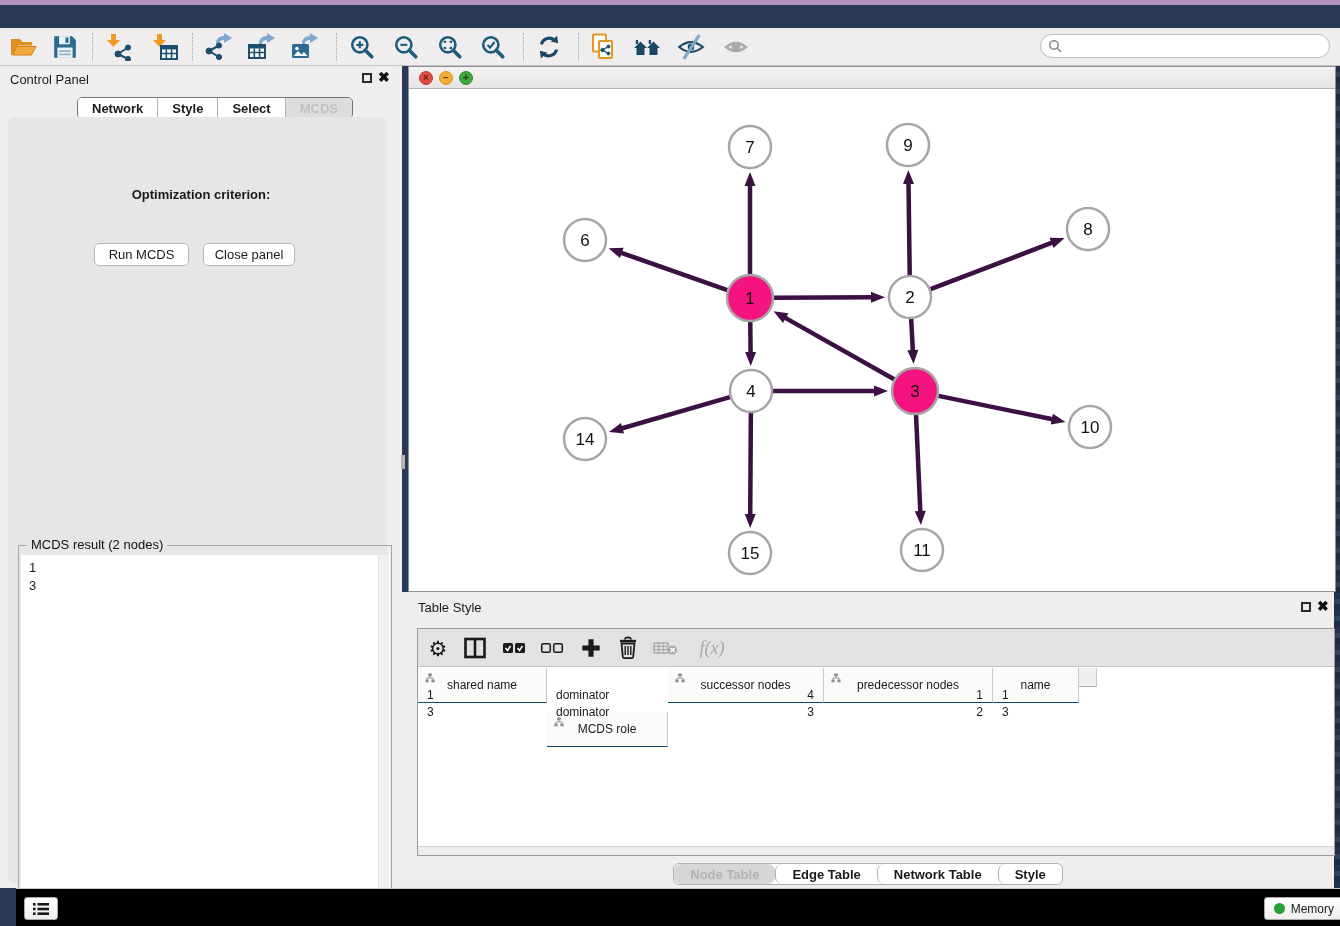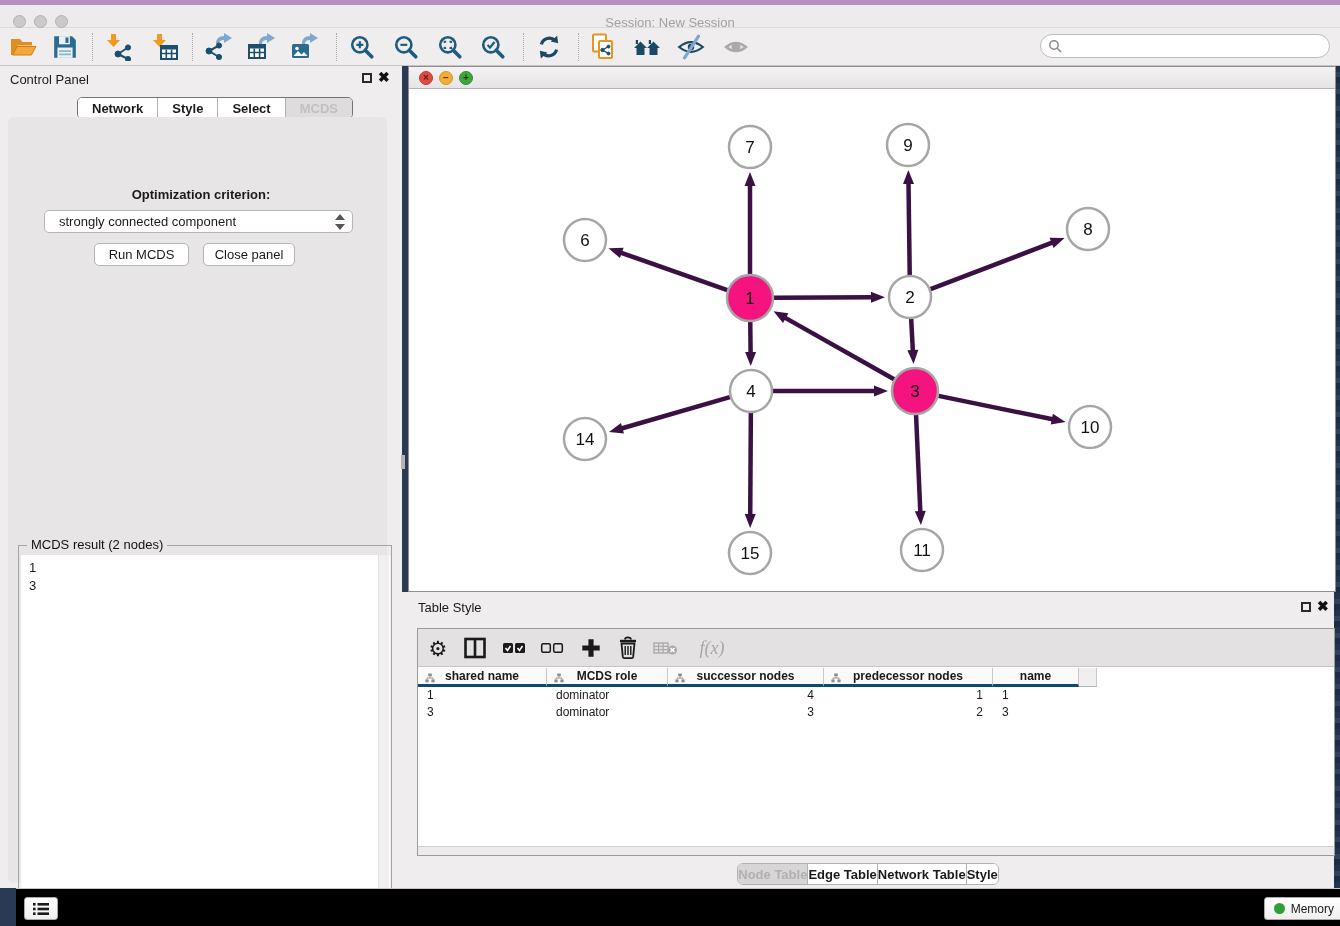--- a/index.html
+++ b/index.html
@@ -99,12 +99,6 @@
   <div class="abs" id="desktop-sliver"></div>
 
   <div class="abs" id="top-accent"></div>
-  <div class="abs" id="titlebar">
-    <span class="tl-dot" style="left:13px"></span>
-    <span class="tl-dot" style="left:34px"></span>
-    <span class="tl-dot" style="left:55px"></span>
-    <div class="abs" id="win-title">Session: New Session</div>
-  </div>
 
   <div class="abs" id="main-toolbar">
     <div class="tbtn" style="left:6px">

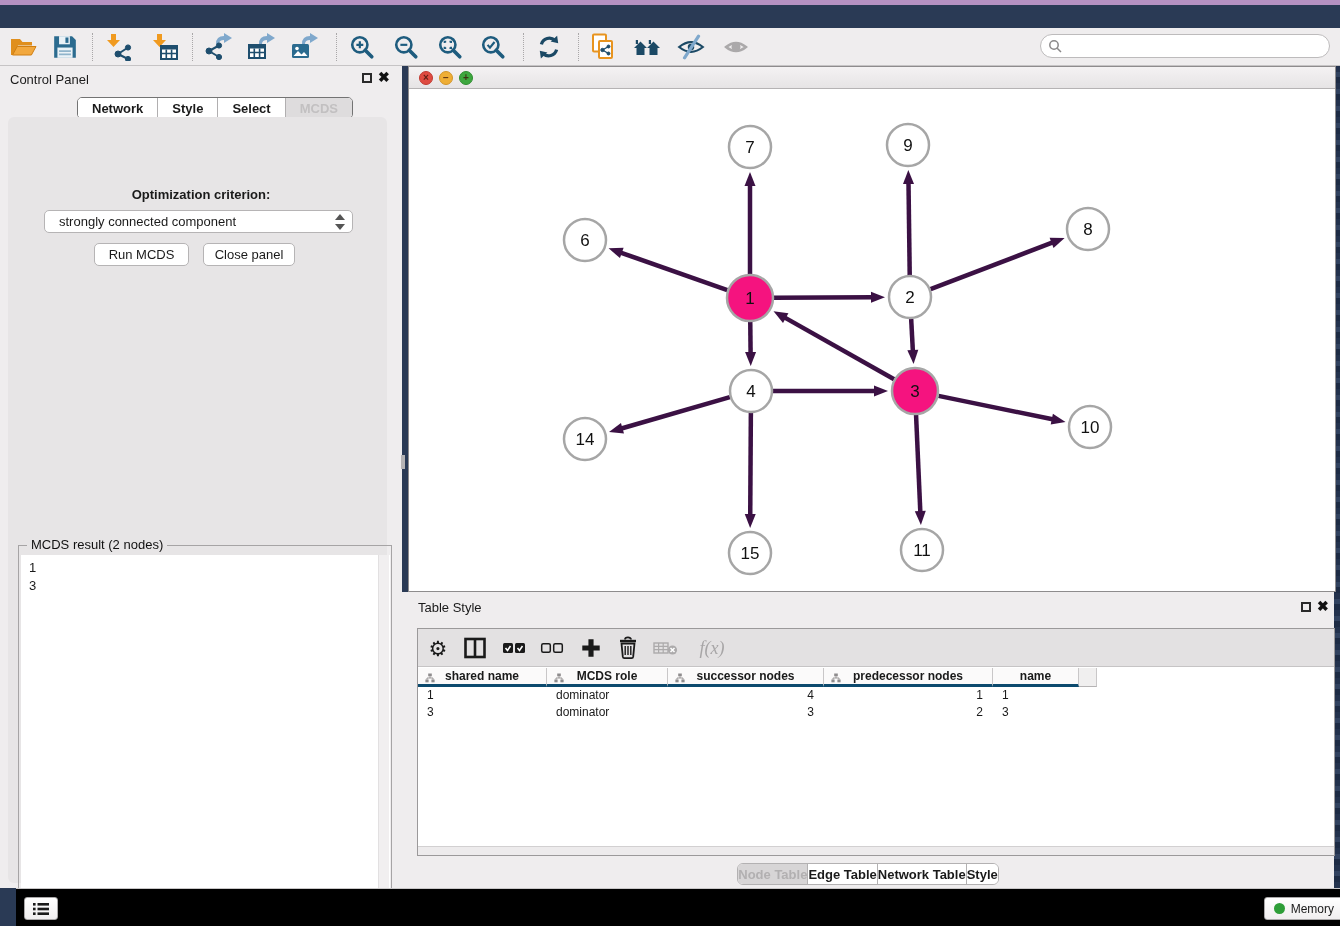--- a/index.html
+++ b/index.html
@@ -262,13 +262,6 @@
       </div>
     <div id="cp-body">
       <div class="abs" id="opt-label" style="left:-8px">Optimization criterion:</div>
-      <div id="criterion-select" style="left:36px;">
-        <span>strongly connected component</span>
-        <span id="criterion-stepper">
-          <span class="step-up"></span>
-            <span class="step-down"></span>
-        </span>
-      </div>
       <div class="cp-btn" style="left:86px;width:95px">Run MCDS</div>
       <div class="cp-btn" style="left:195px;width:92px">Close panel</div>
       <div id="mcds-groupbox">

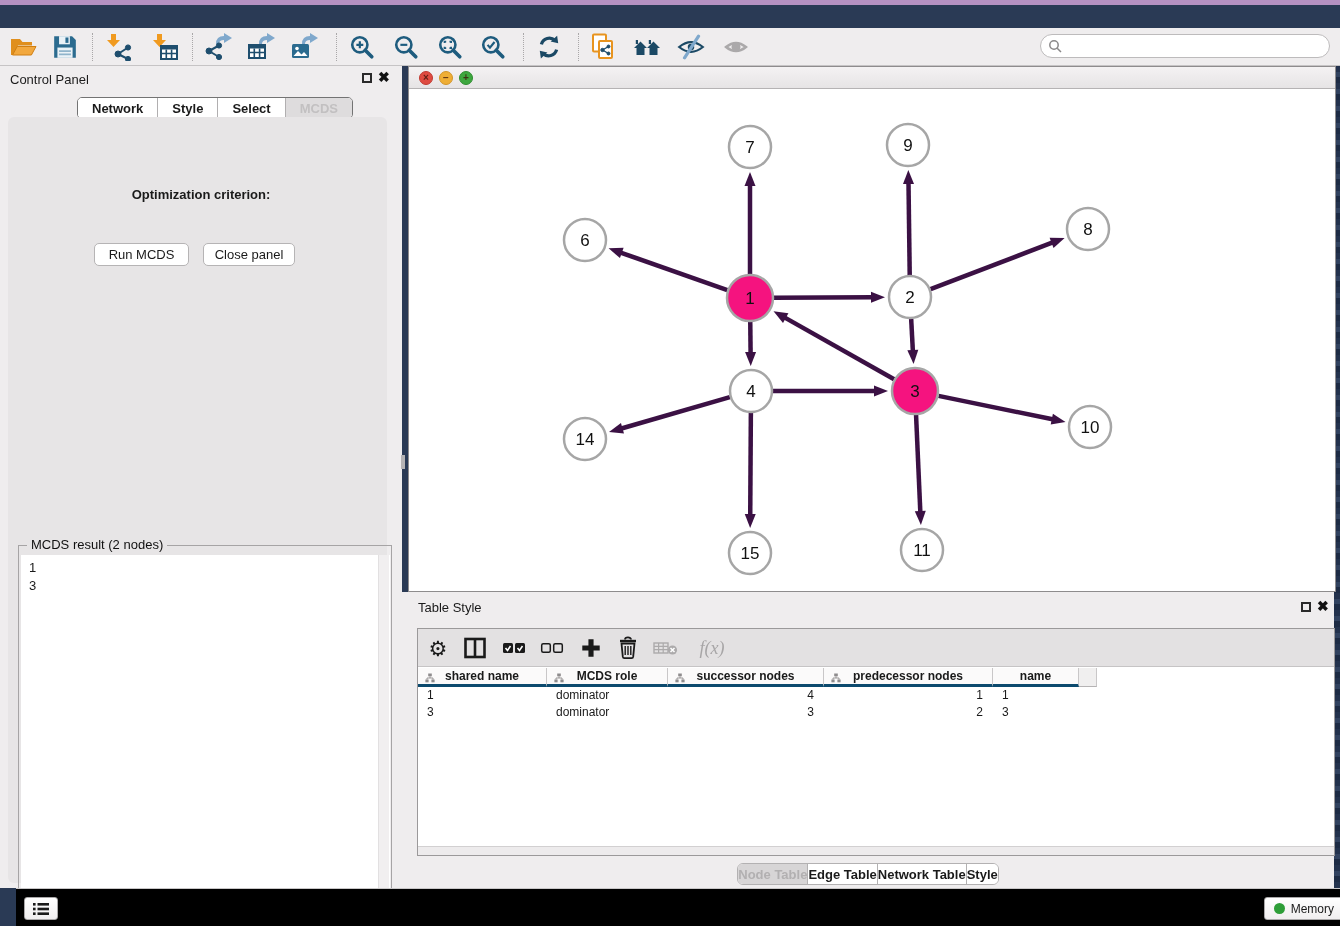--- a/index.html
+++ b/index.html
@@ -66,8 +66,8 @@
   .tp-btn { position:absolute; top:3px; width:34px; height:32px; display:flex; align-items:center; justify-content:center; }
   #fx-label { font-family:"Liberation Serif",serif; font-style:italic; font-size:18px; color:#A7A5A6; }
   #tp-table-header { position:absolute; left:0; top:39px; height:19px; display:flex; }
-  .th { position:relative; height:19px; background:#FBFAFA; border-right:1px solid #C9C7C8; border-bottom:3px solid #0c4a6e;
-     display:flex; align-items:center; justify-content:center; font-size:12px; color:#1a1a1a;font-weight:bold; }
+  .th { position:relative; height:35px; background:#FBFAFA; border-right:1px solid #C9C7C8; border-bottom:1px solid #0c4a6e;
+     display:flex; align-items:center; justify-content:center; font-size:12px; color:#1a1a1a; }
   .th .colicon { position:absolute; left:7px; top:5px; }
   .th-stub { height:19px; background:#F0EFEF; border-bottom:1px solid #B5B3B4; border-right:1px solid #C9C7C8; }
   #tp-rows { position:absolute; left:0; top:58px; width:100%; }

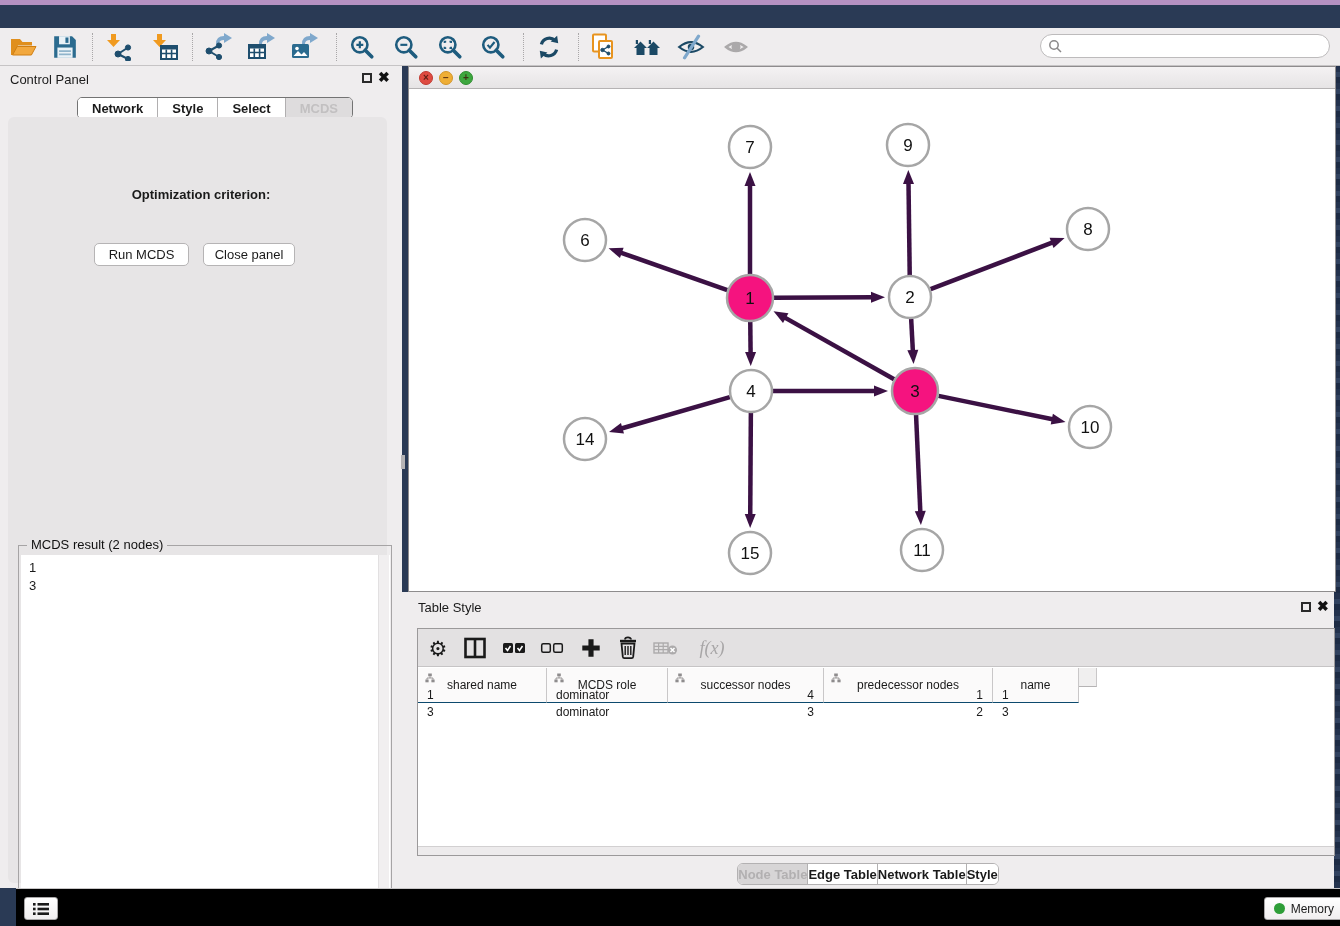--- a/index.html
+++ b/index.html
@@ -405,7 +405,7 @@
             </svg>
             <span>shared name</span>
           </div>
-          <div class="th" style="width: 121px;">
+          <div class="th" style="width: 121px; margin-top: 44px;">
             <svg class="colicon" width="10" height="10" viewBox="0 0 10 10">
               <rect x="3.2" y="0.5" width="3.6" height="2.8" fill="#8E8C8D"></rect>
               <rect x="0.4" y="6.5" width="3.2" height="2.8" fill="#8E8C8D"></rect>

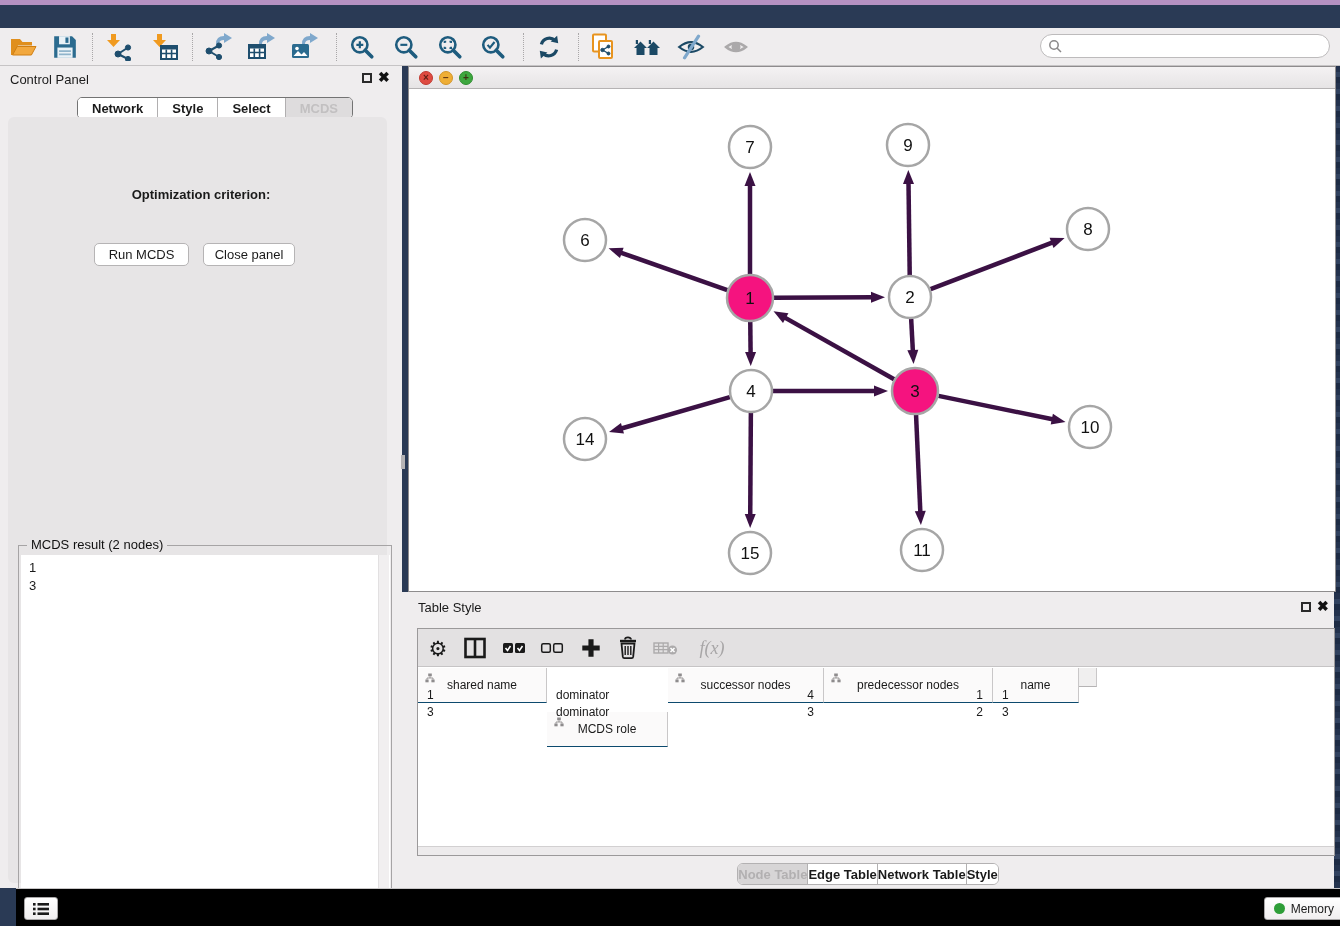--- a/index.html
+++ b/index.html
@@ -78,8 +78,8 @@
   #tp-hscroll { position:absolute; left:0; bottom:0; width:100%; height:9px; background:#EDEBEC; border-top:1px solid #D2D0D1; }
   #tp-tabs { position:absolute; left:0; top:271px; width:100%; display:flex; justify-content:center; }
   #tp-tabs-inner { display:flex; border:1px solid #B3B1B2; border-radius:6px; overflow:hidden; background:#fff; height:22px; }
-  .bottom-tab { display:flex; align-items:center; justify-content:center; padding:0 0; font-weight:600; font-size:13px;
-     border-left:1px solid #B3B1B2; background:#fff; color:#1a1a1a; }
+  .bottom-tab { display:flex; align-items:center; justify-content:center; padding:0 16px; font-weight:600; font-size:13px;
+     border-left:1px solid #B3B1B2; background:#fff; color:#1a1a1a;border-radius:7px; }
   .bottom-tab:first-child { border-left:none; }
   .bottom-tab.selected { background:#D7D5D6; color:#B2B0B1; }
 

